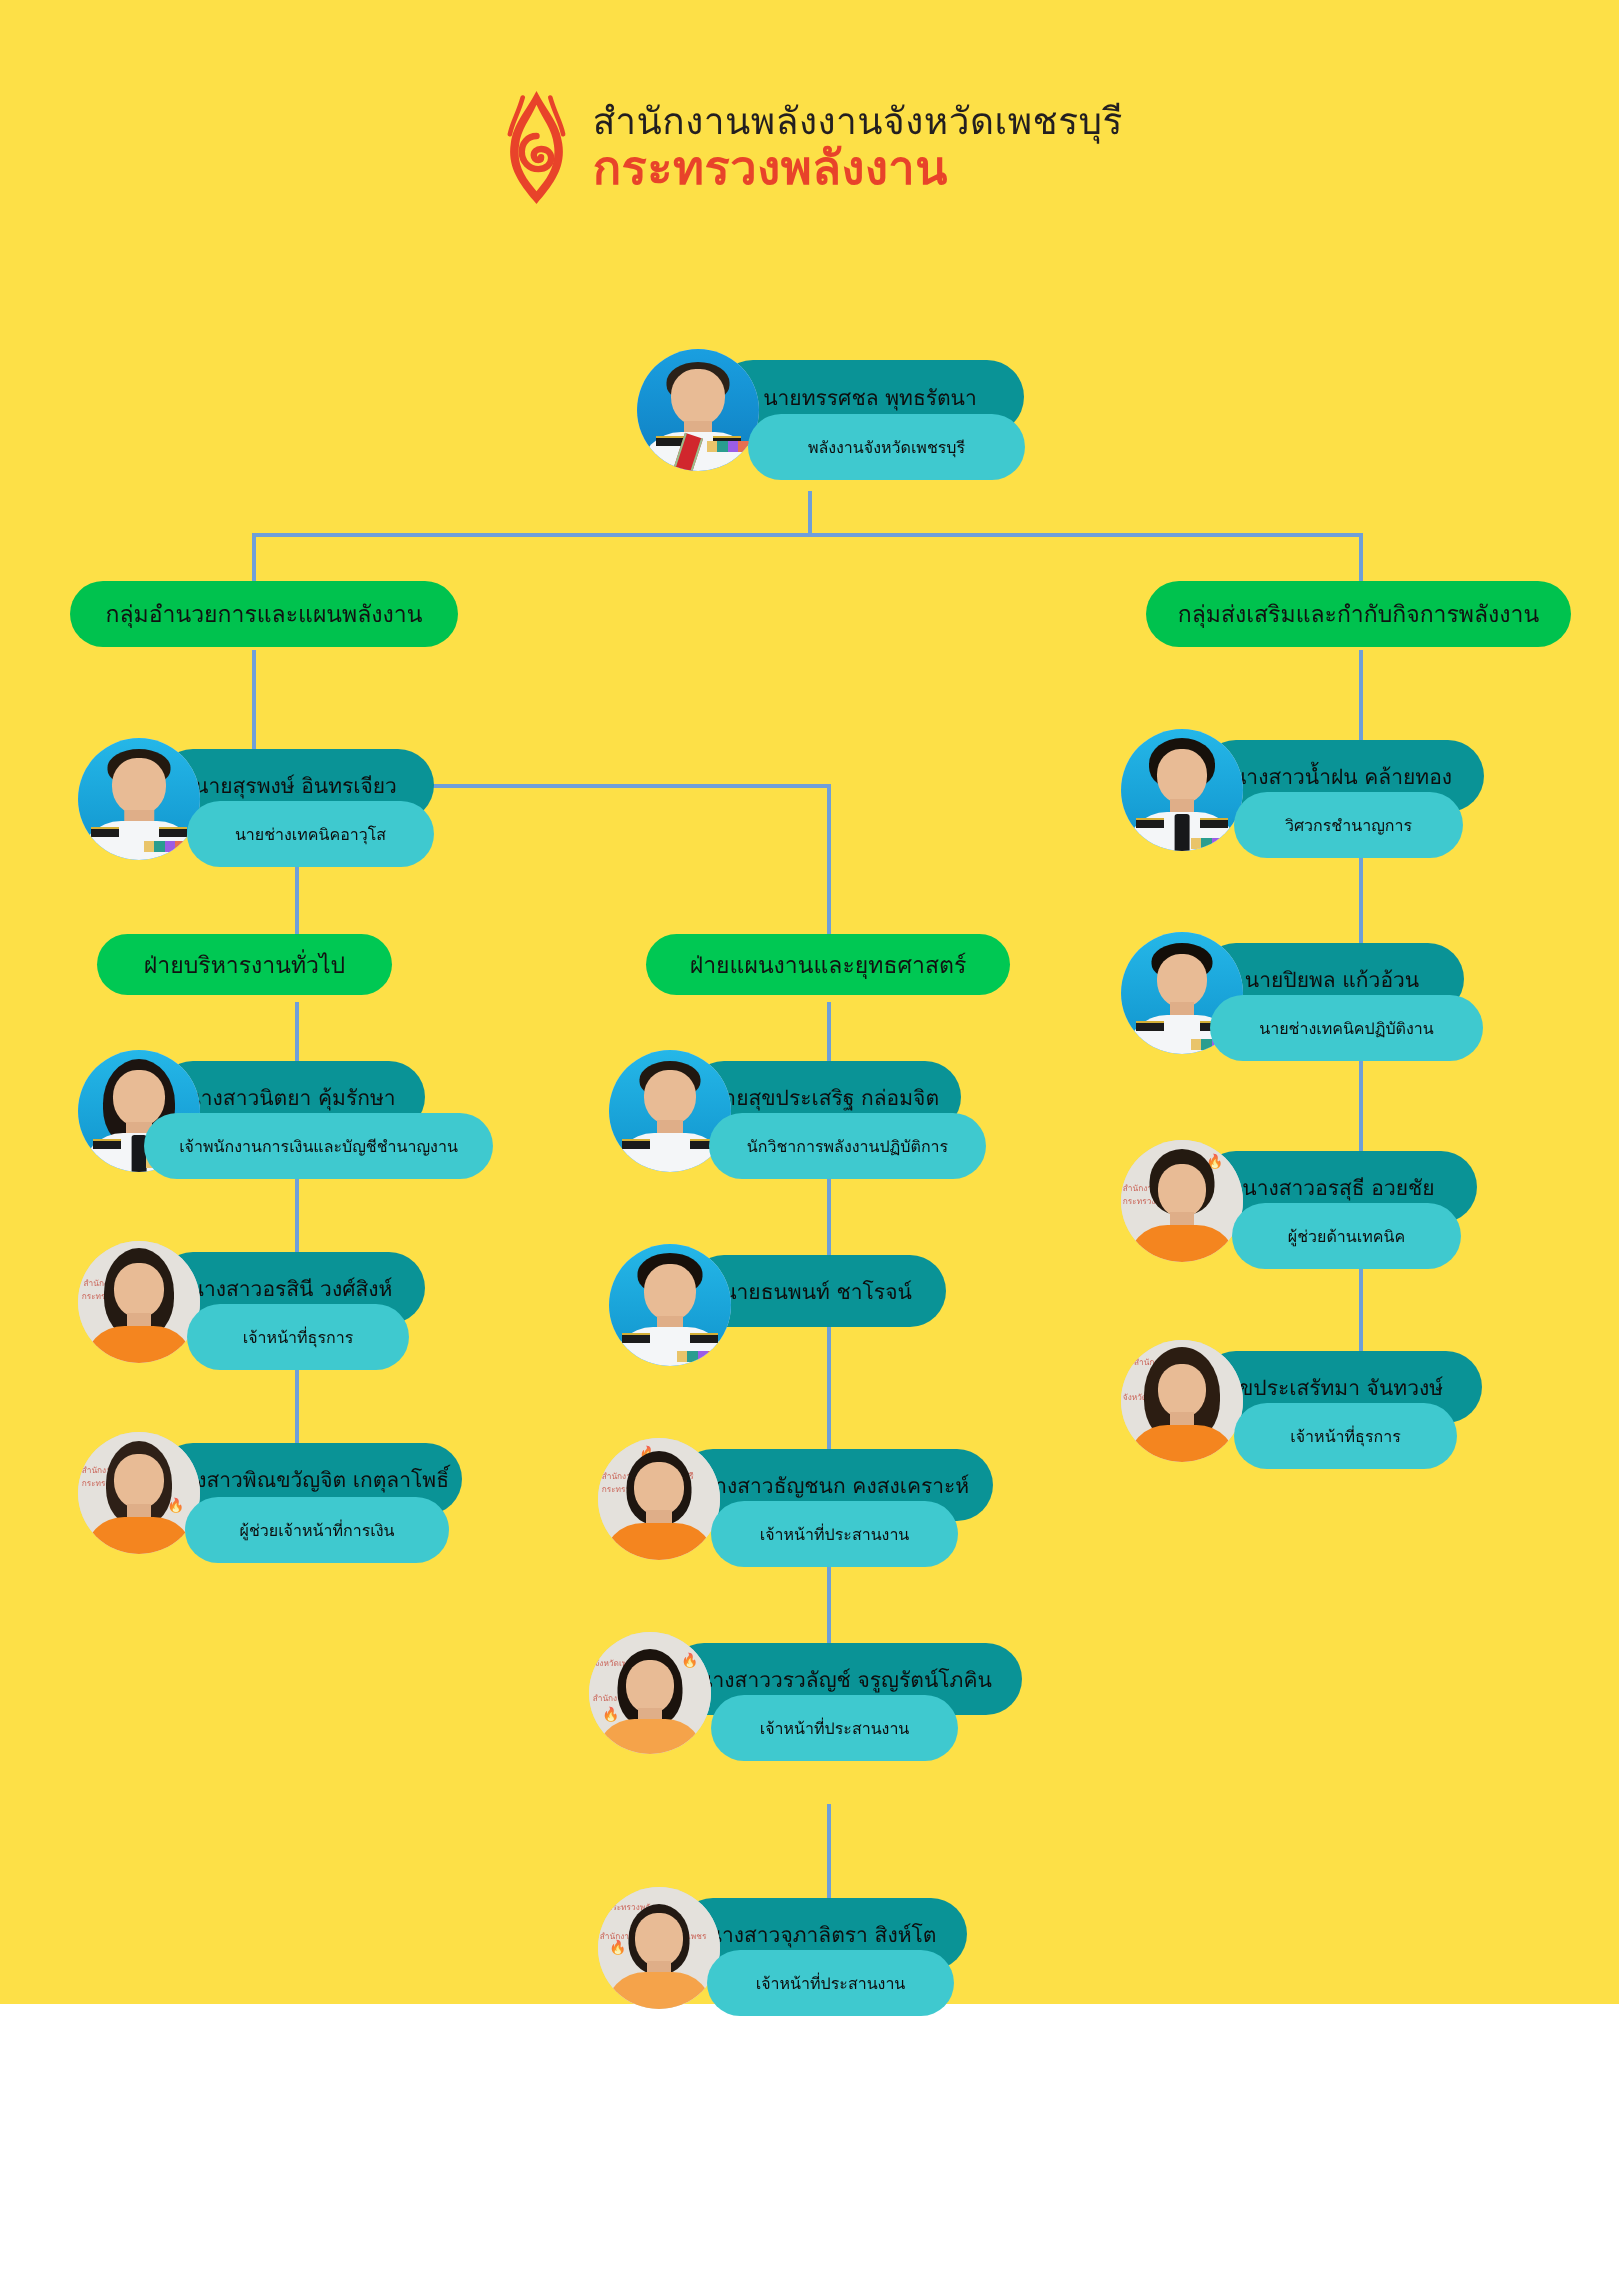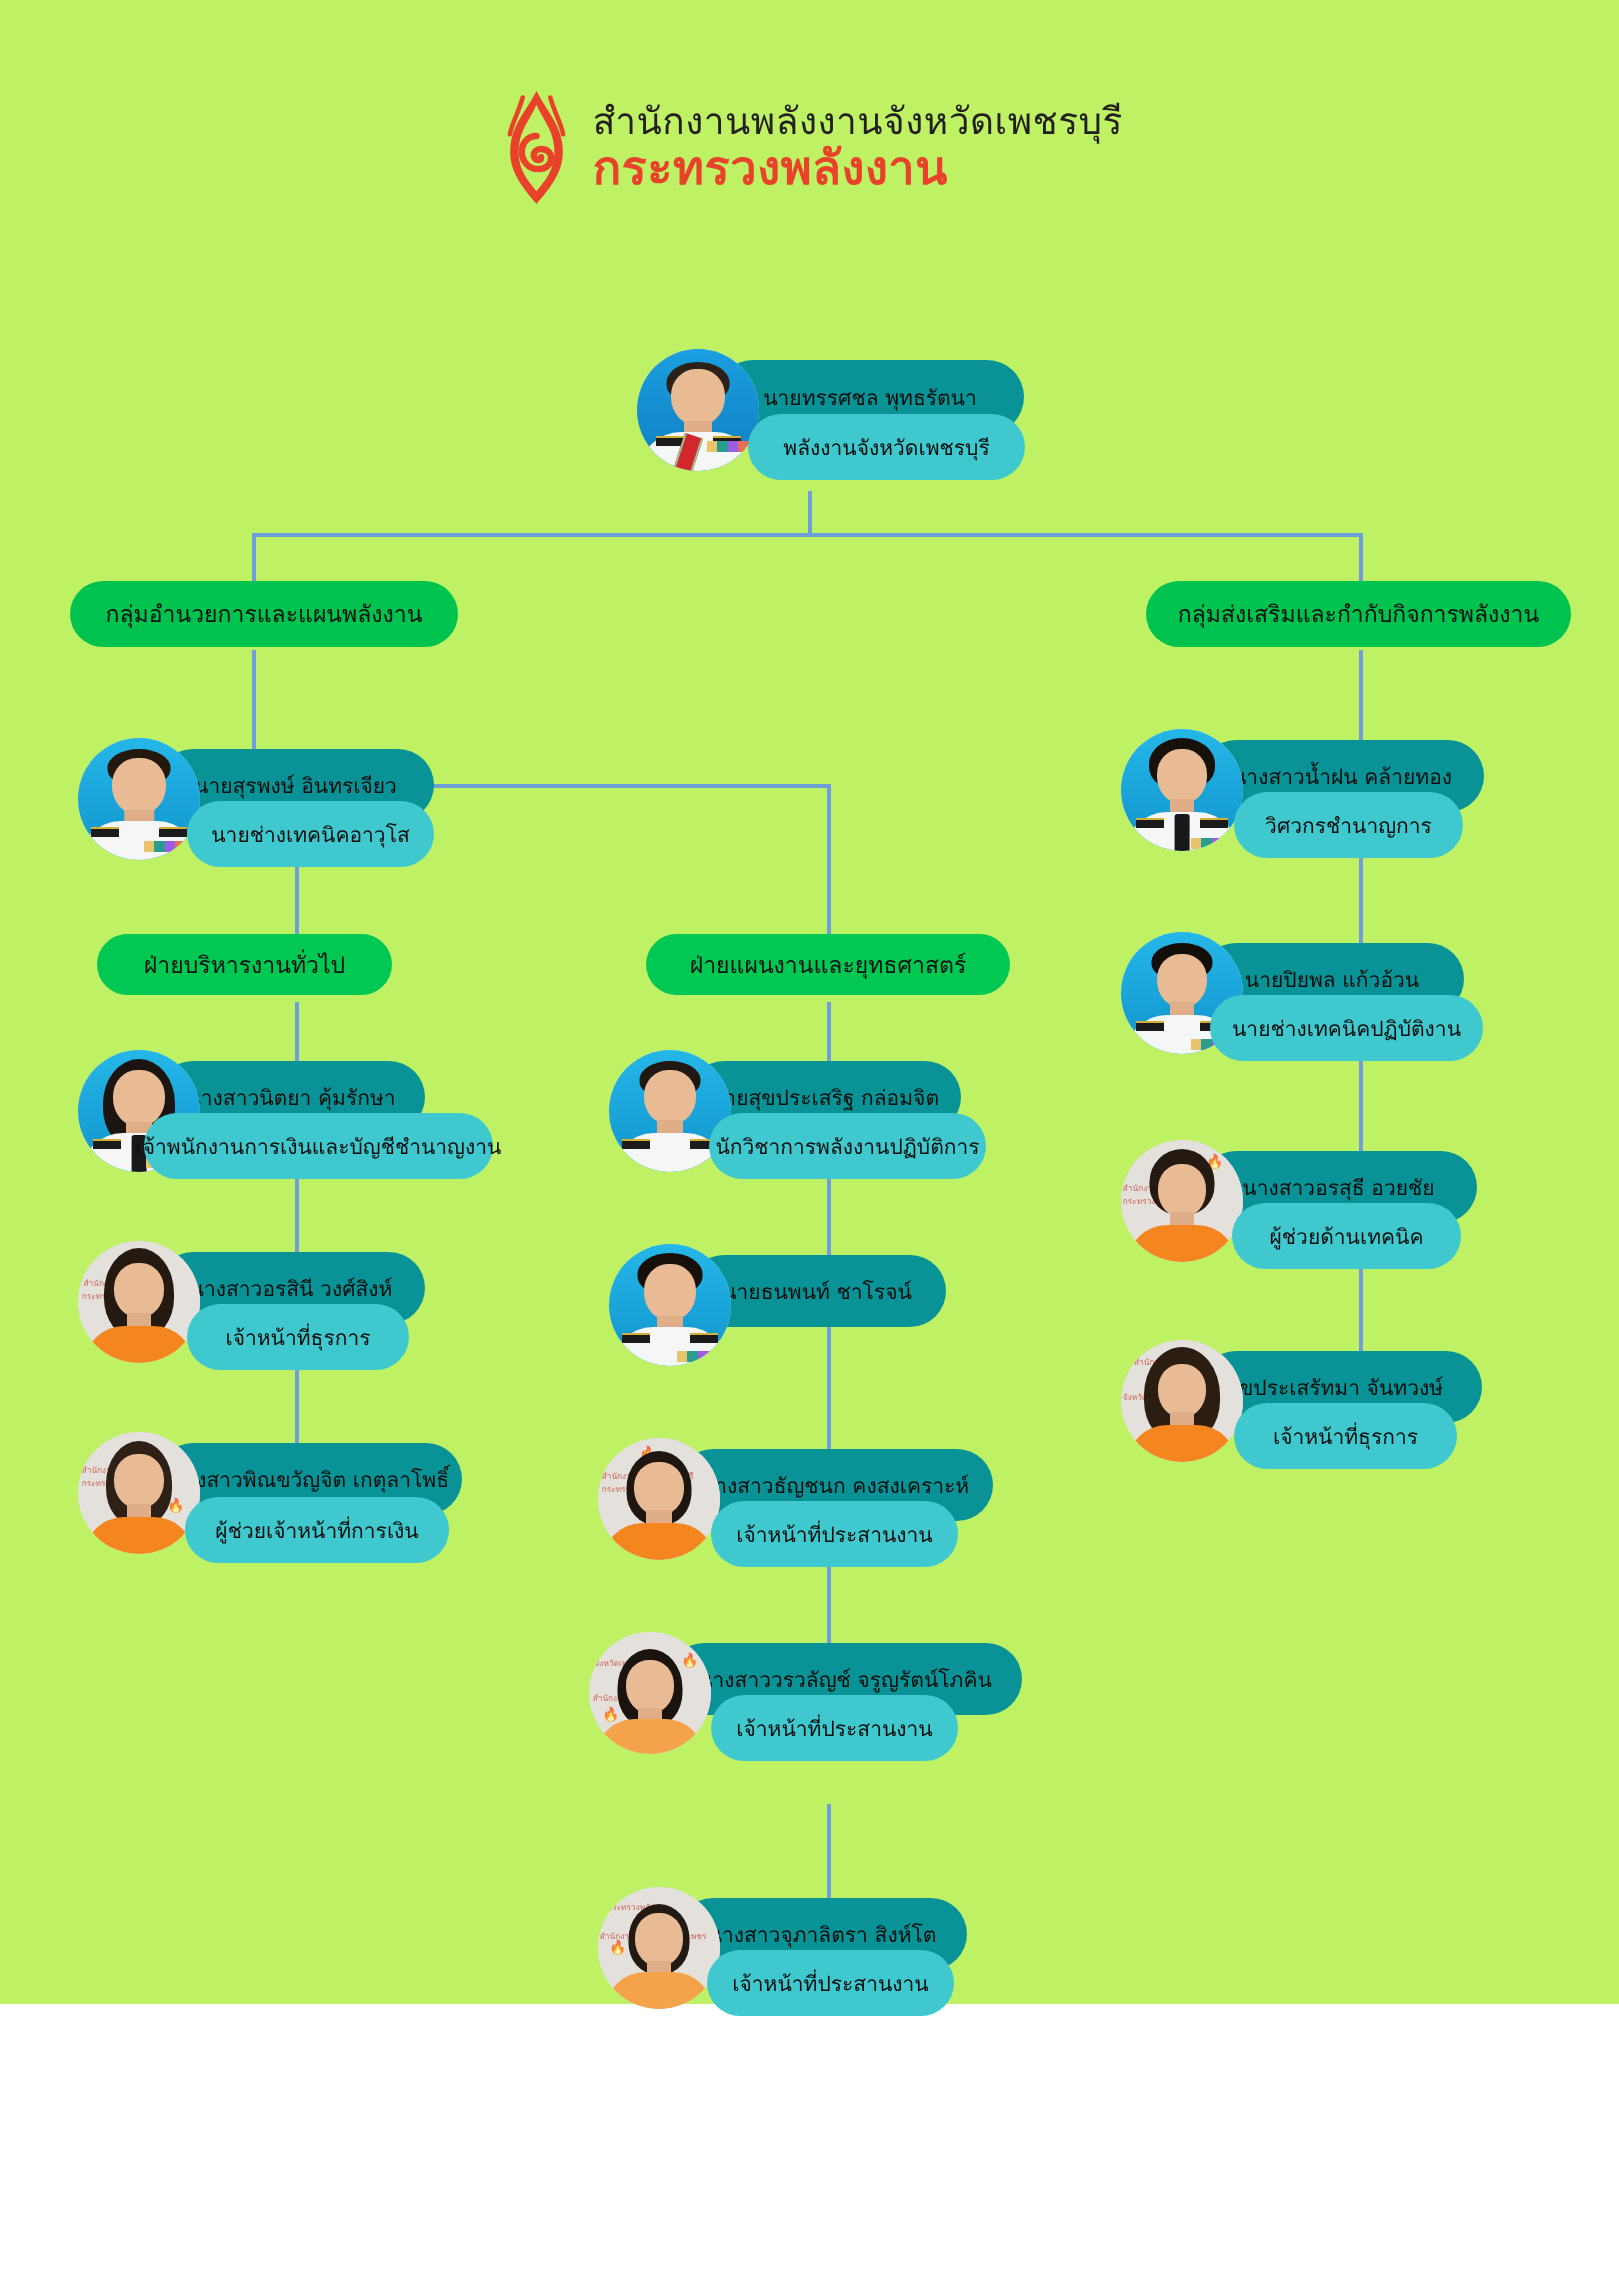--- a/index.html
+++ b/index.html
@@ -9,7 +9,7 @@
     font-family: "DejaVu Sans", "Liberation Sans", sans-serif;
     overflow: hidden;
   }
-  #page { position: relative; width: 1620px; height: 2004px; background:#bef264; }
+  #page { position: relative; width: 1620px; height: 2004px; background:#fde047; }
 
   
   .header { position:absolute; left:0; top:88px; width:1620px; display:flex; justify-content:center; align-items:center; gap:16.6px; }

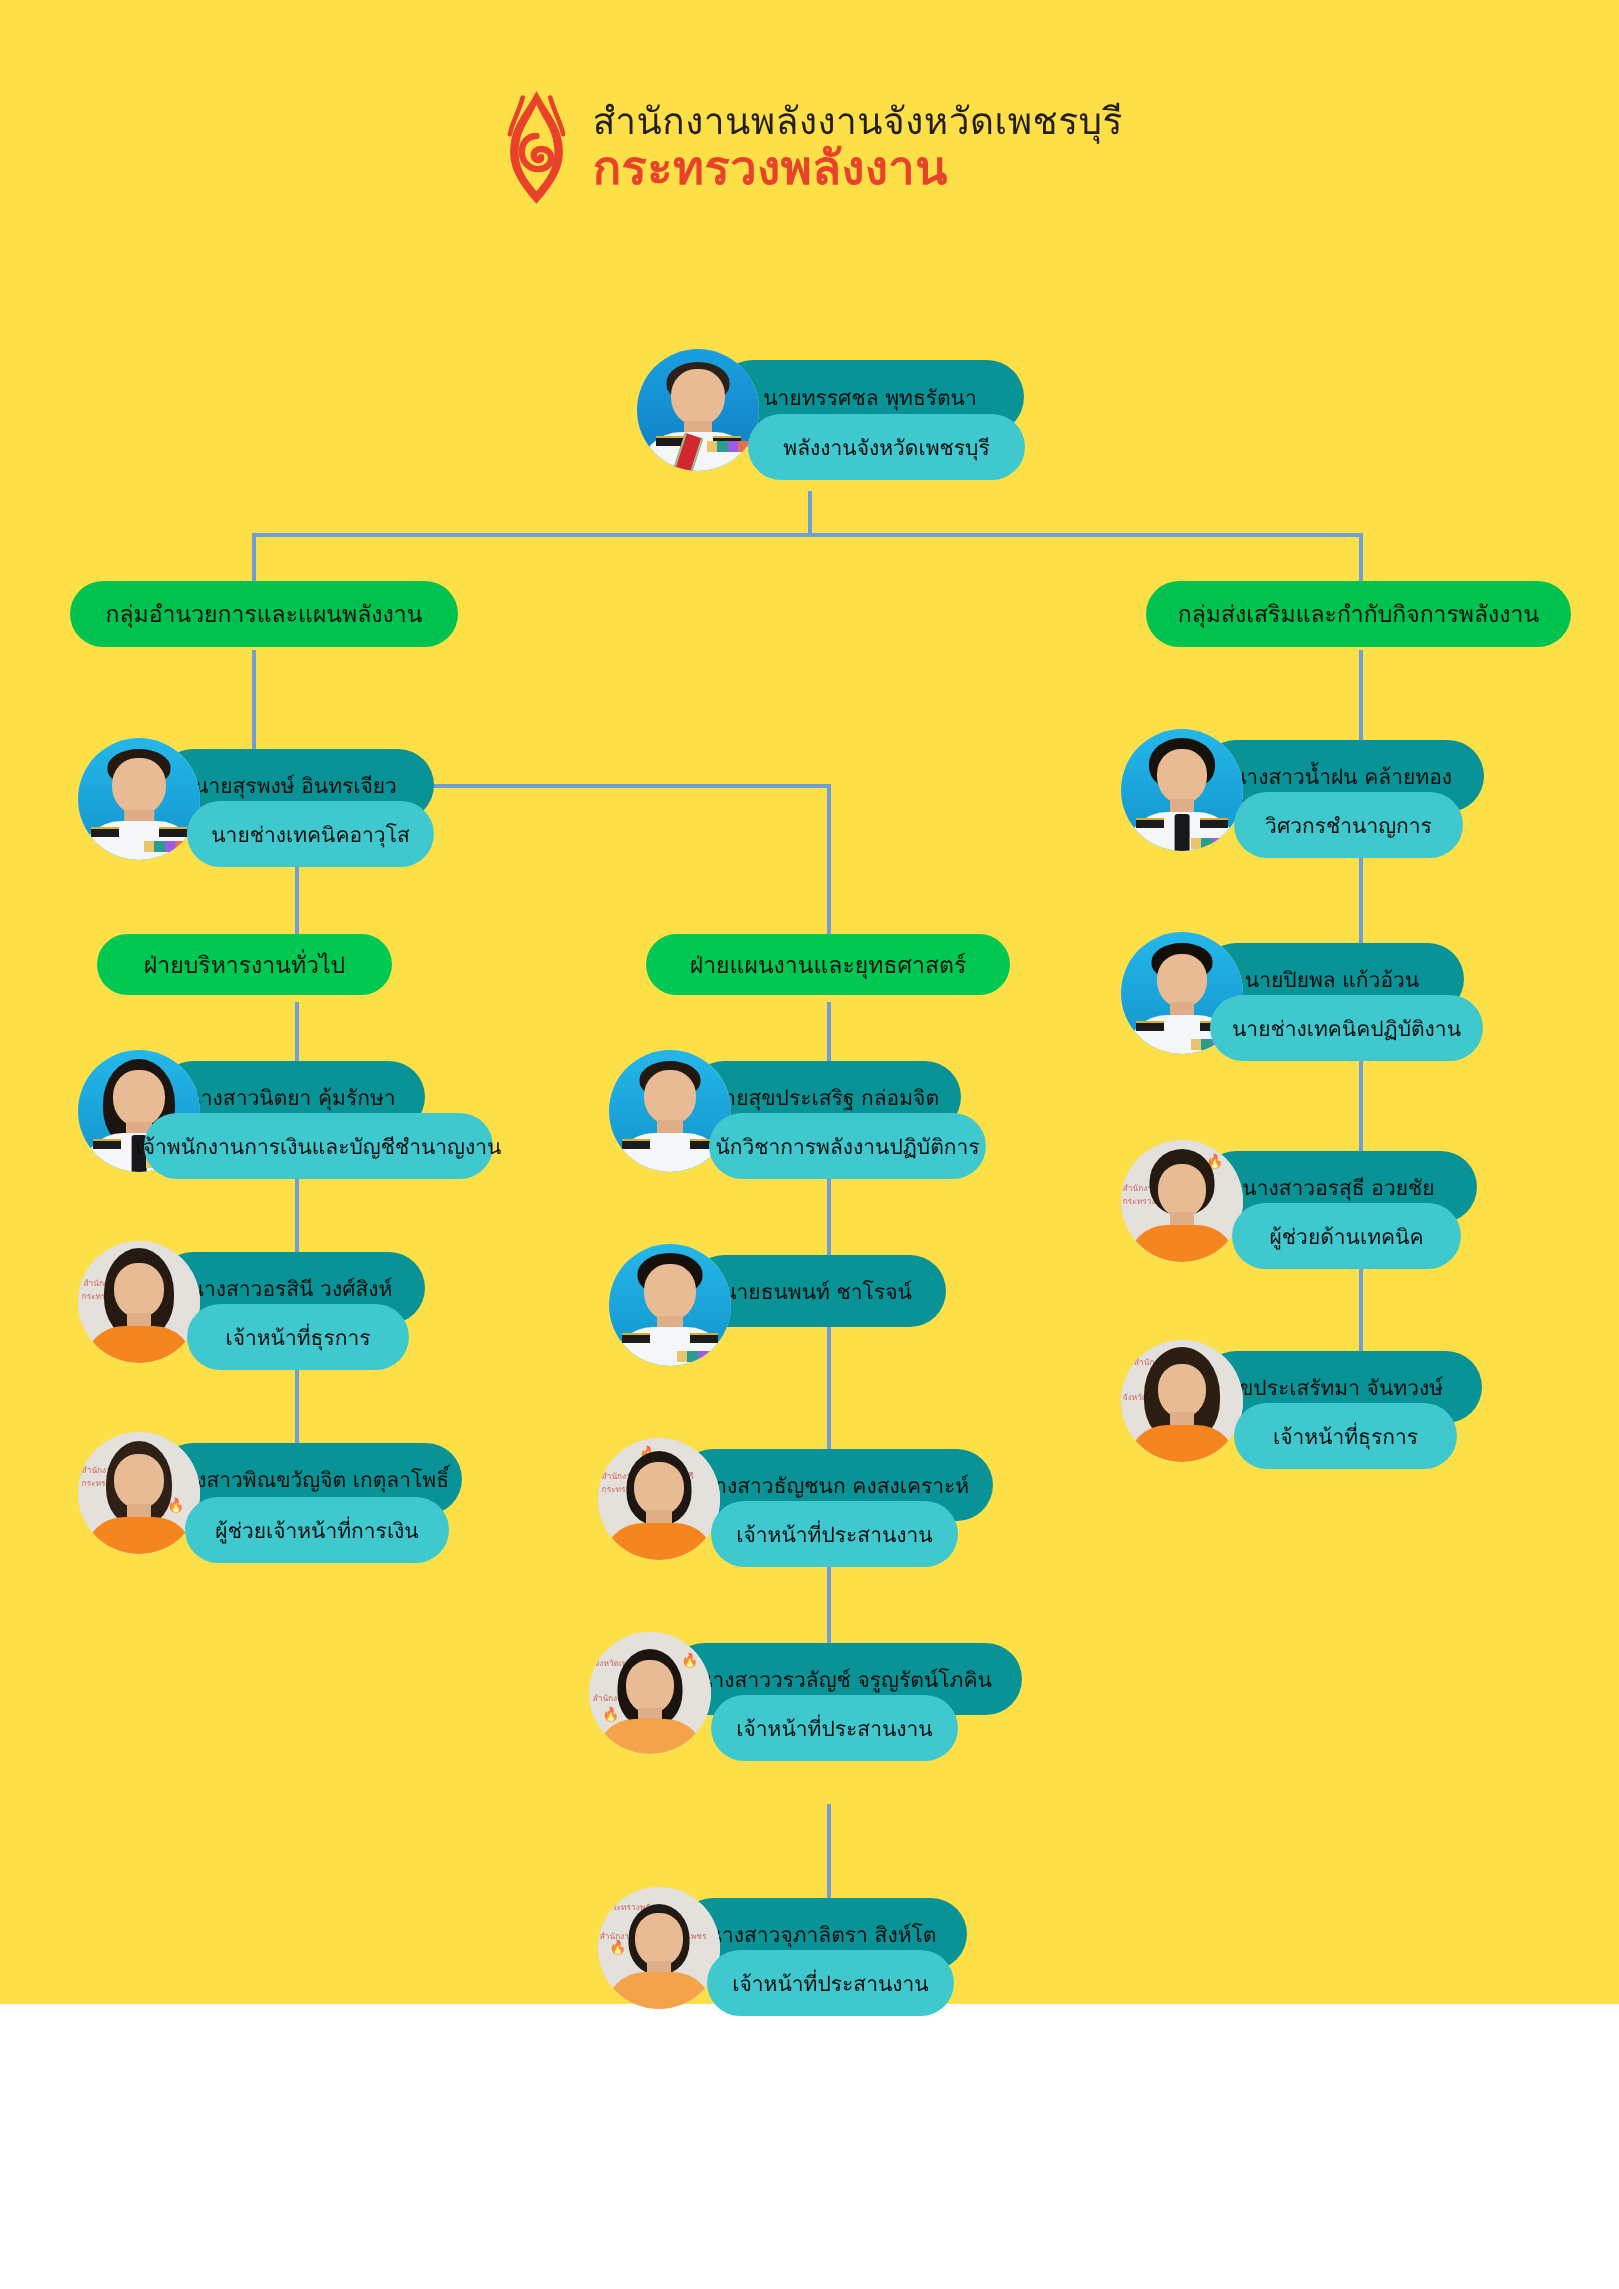--- a/index.html
+++ b/index.html
@@ -46,7 +46,7 @@
   .person .role {
     position:absolute; z-index:4; background:#3fc9cf; color:#0d0d0d;
     border-radius:41px; display:flex; align-items:center; justify-content:center;
-    font-size:21px; white-space:nowrap; padding:8px 24px;
+    font-size:16px; white-space:nowrap; padding:8px 24px;
   }
 
   

